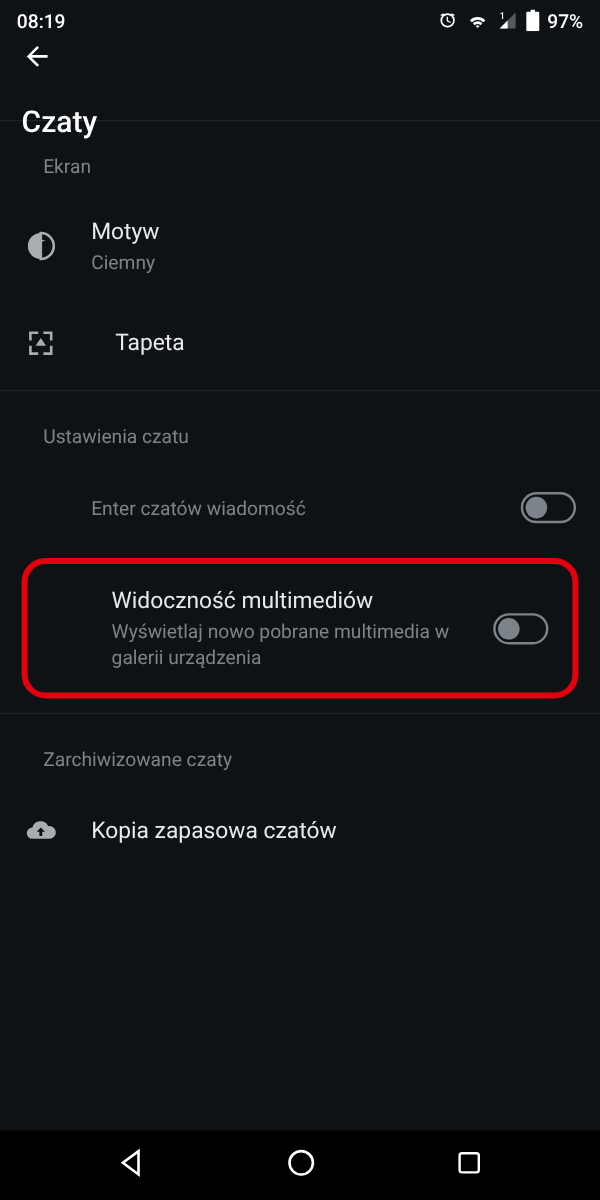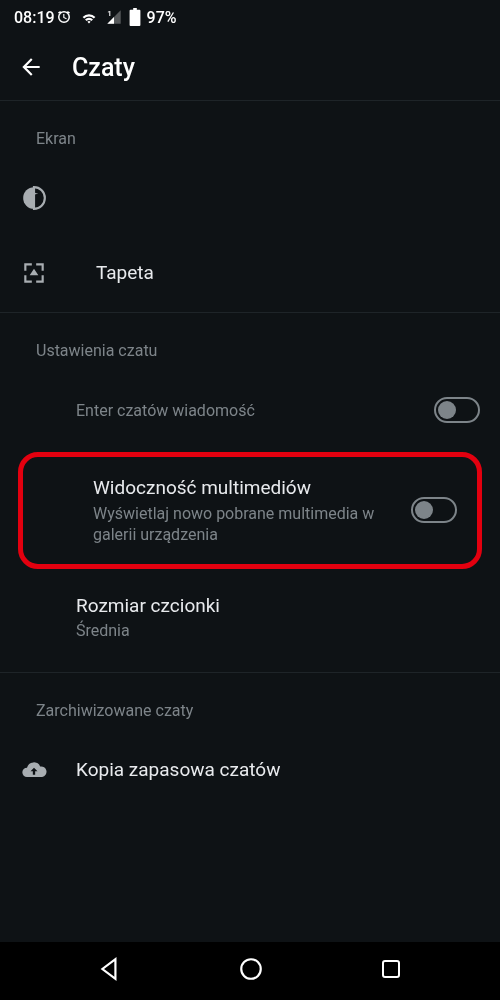--- a/index.html
+++ b/index.html
@@ -16,6 +16,7 @@
       height: 34px;
       display: flex;
       align-items: center;
+      justify-content: space-between;
       padding: 0 14px;
       font-size: 16px;
       font-weight: 500;

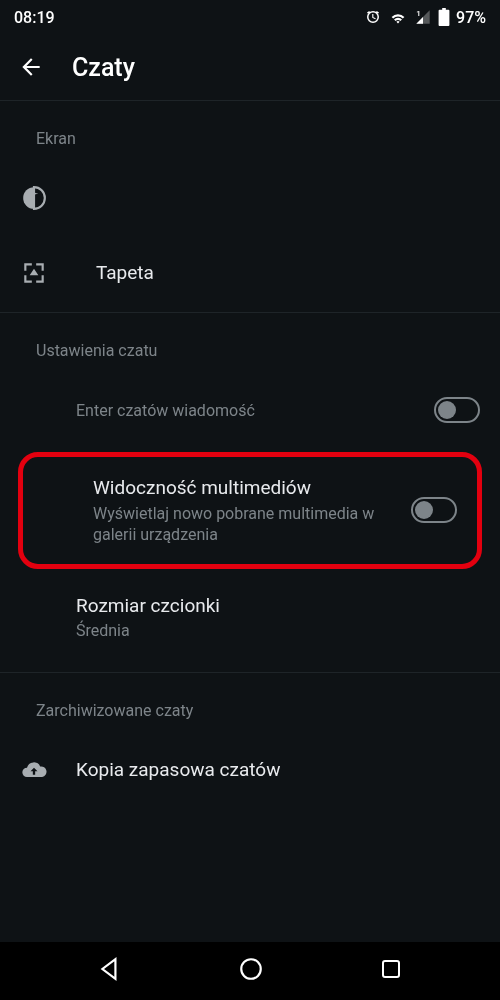--- a/index.html
+++ b/index.html
@@ -27,9 +27,9 @@
     .app-bar {
       height: 66px;
       display: flex;
-      align-items: center;
       padding: 0 18px;
       gap: 28px;
+      flex-direction: column;
     }
     .app-bar .back { width: 26px; height: 26px; }
     .app-title { font-size: 25px; font-weight: 500; color: #ffffff; }

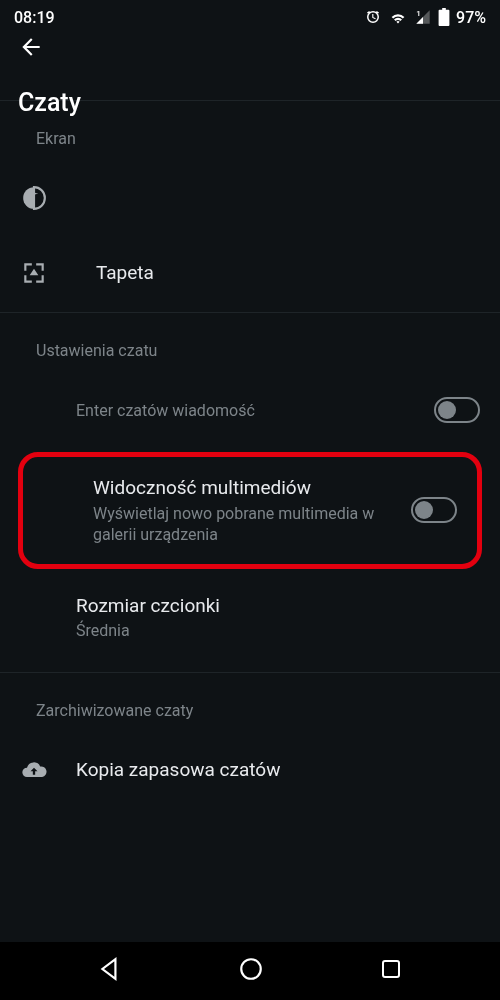--- a/index.html
+++ b/index.html
@@ -140,6 +140,10 @@
           <path d="M12 5l1.2 2.4L16 8l-2.8.6L12 11l-1.2-2.4L8 8l2.8-.6z"></path>
         </svg>
     </div>
+    <div class="row-text">
+      <div class="row-title">Motyw</div>
+      <div class="row-sub">Ciemny</div>
+    </div>
   </div>
 
   <div class="row" style="padding-top:26px;padding-bottom:26px;gap:48px;">

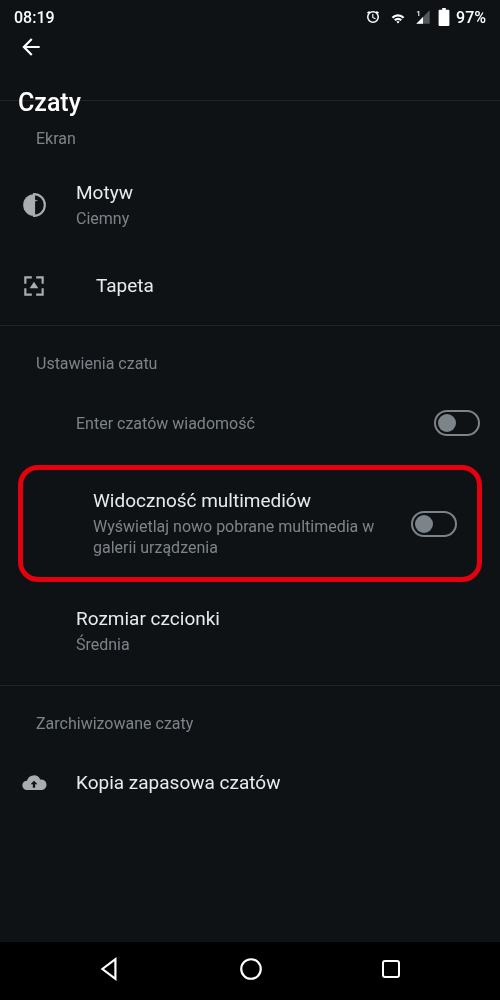--- a/index.html
+++ b/index.html
@@ -184,13 +184,6 @@
     </div>
   </div>
 
-  <div class="row">
-    <div class="icon-slot"></div>
-    <div class="row-text">
-      <div class="row-title">Rozmiar czcionki</div>
-      <div class="row-sub">Średnia</div>
-    </div>
-  </div>
 
   <div class="divider" style="margin-top:12px;"></div>
 

